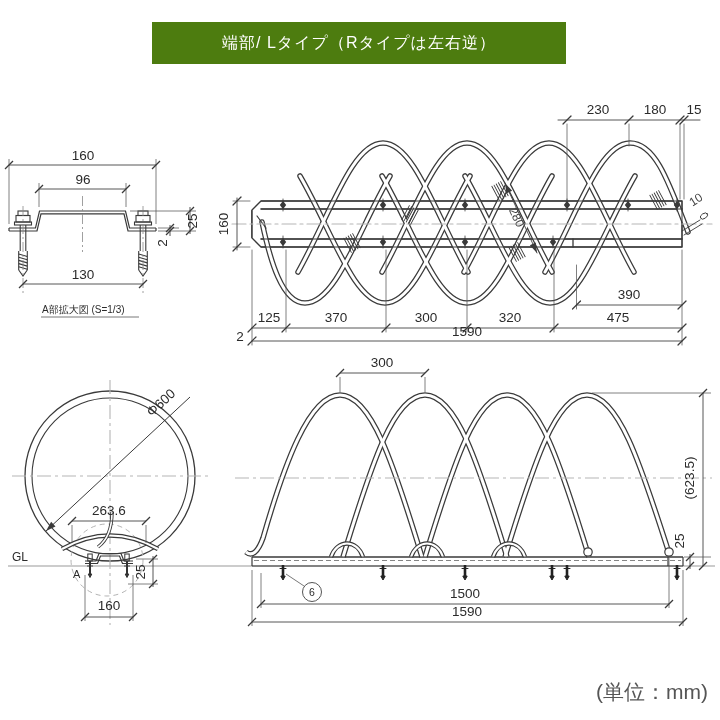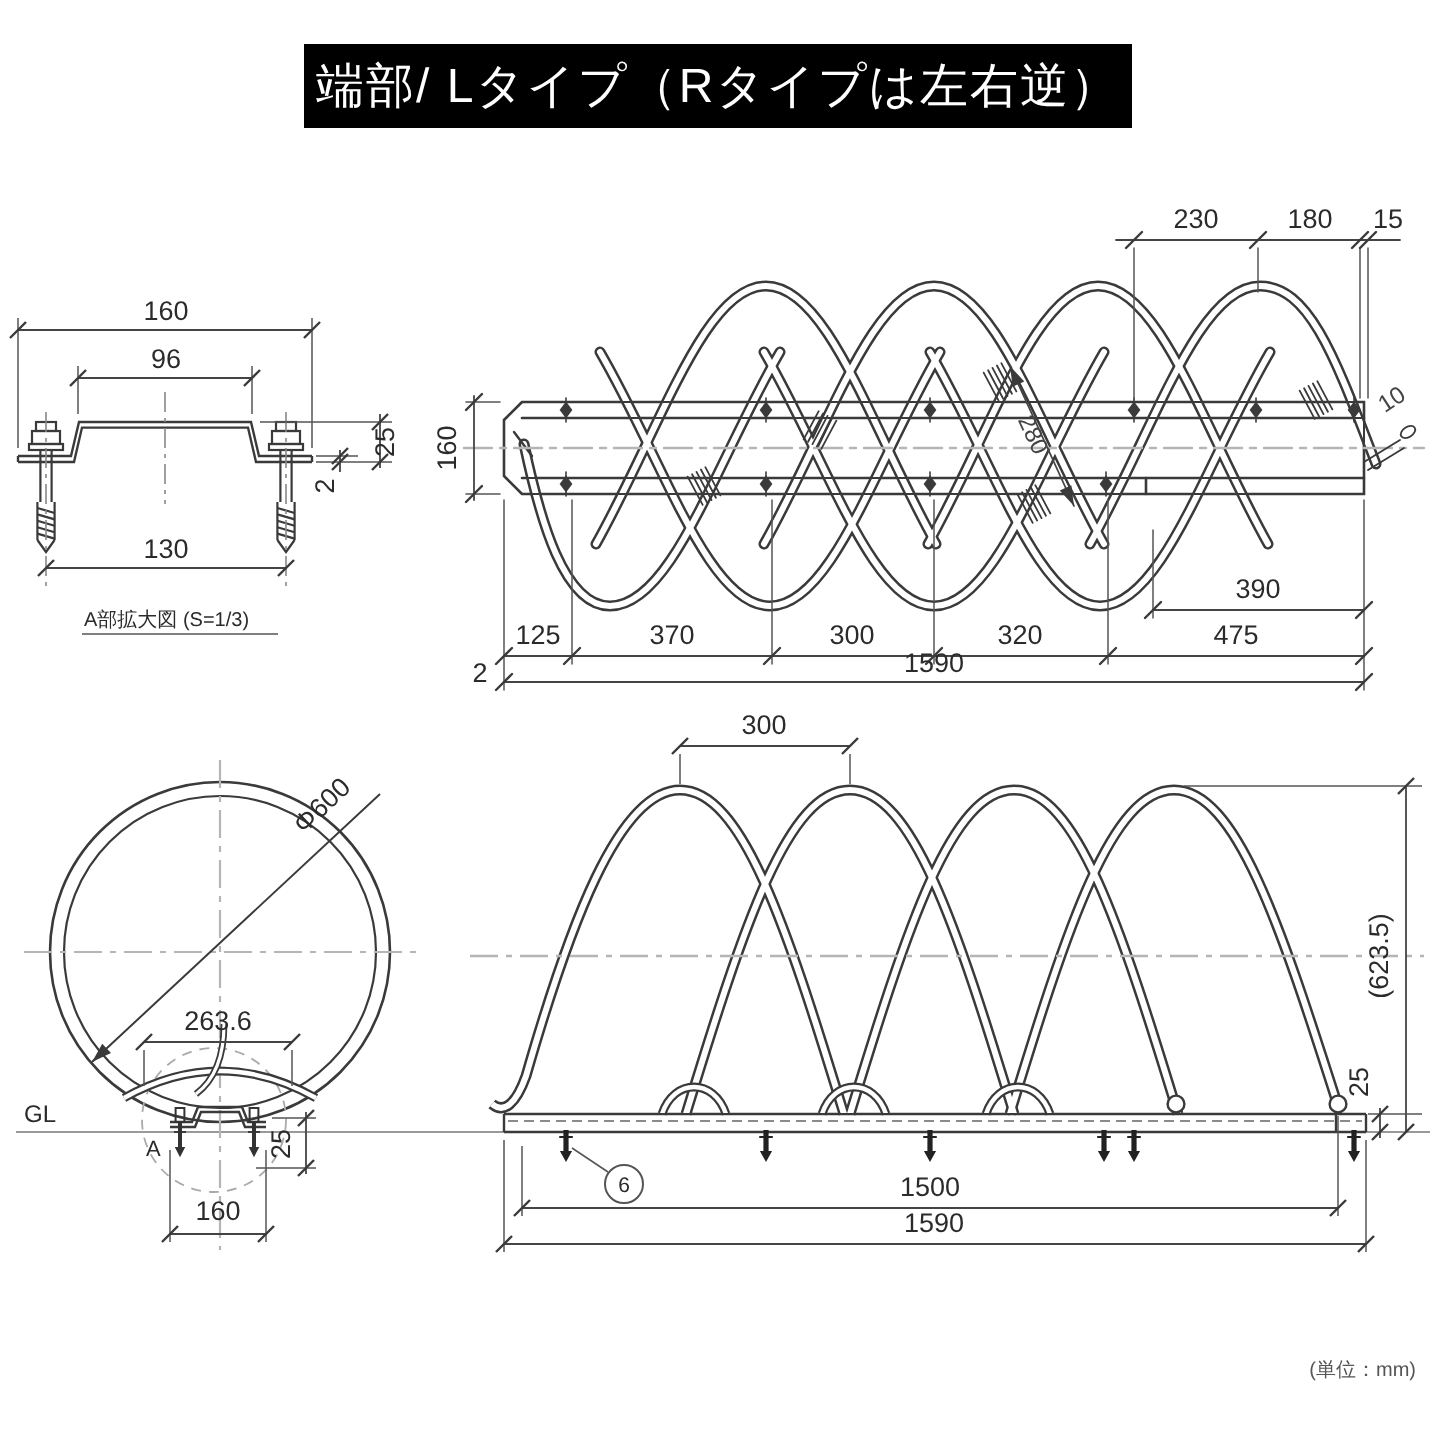--- a/index.html
+++ b/index.html
@@ -6,8 +6,8 @@
   .stage{position:relative;width:720px;height:720px;background:#fff;overflow:hidden;
          font-family:"Liberation Sans","DejaVu Sans",sans-serif;}
   .titlebar{position:absolute;left:152px;top:22px;width:414px;height:42px;
-            background:#000000;color:#ffffff;display:flex;align-items:center;justify-content:center;
-            font-size:24px;letter-spacing:1px;}
+            background:#4d7c0f;color:#ffffff;display:flex;align-items:center;justify-content:center;
+            font-size:16px;letter-spacing:1px;}
   .unitnote{position:absolute;right:12px;top:678px;color:#555;font-size:10px;}
   svg{position:absolute;left:0;top:0;}
   svg text{fill:#2b2b2b;font-family:"Liberation Sans","DejaVu Sans",sans-serif;}

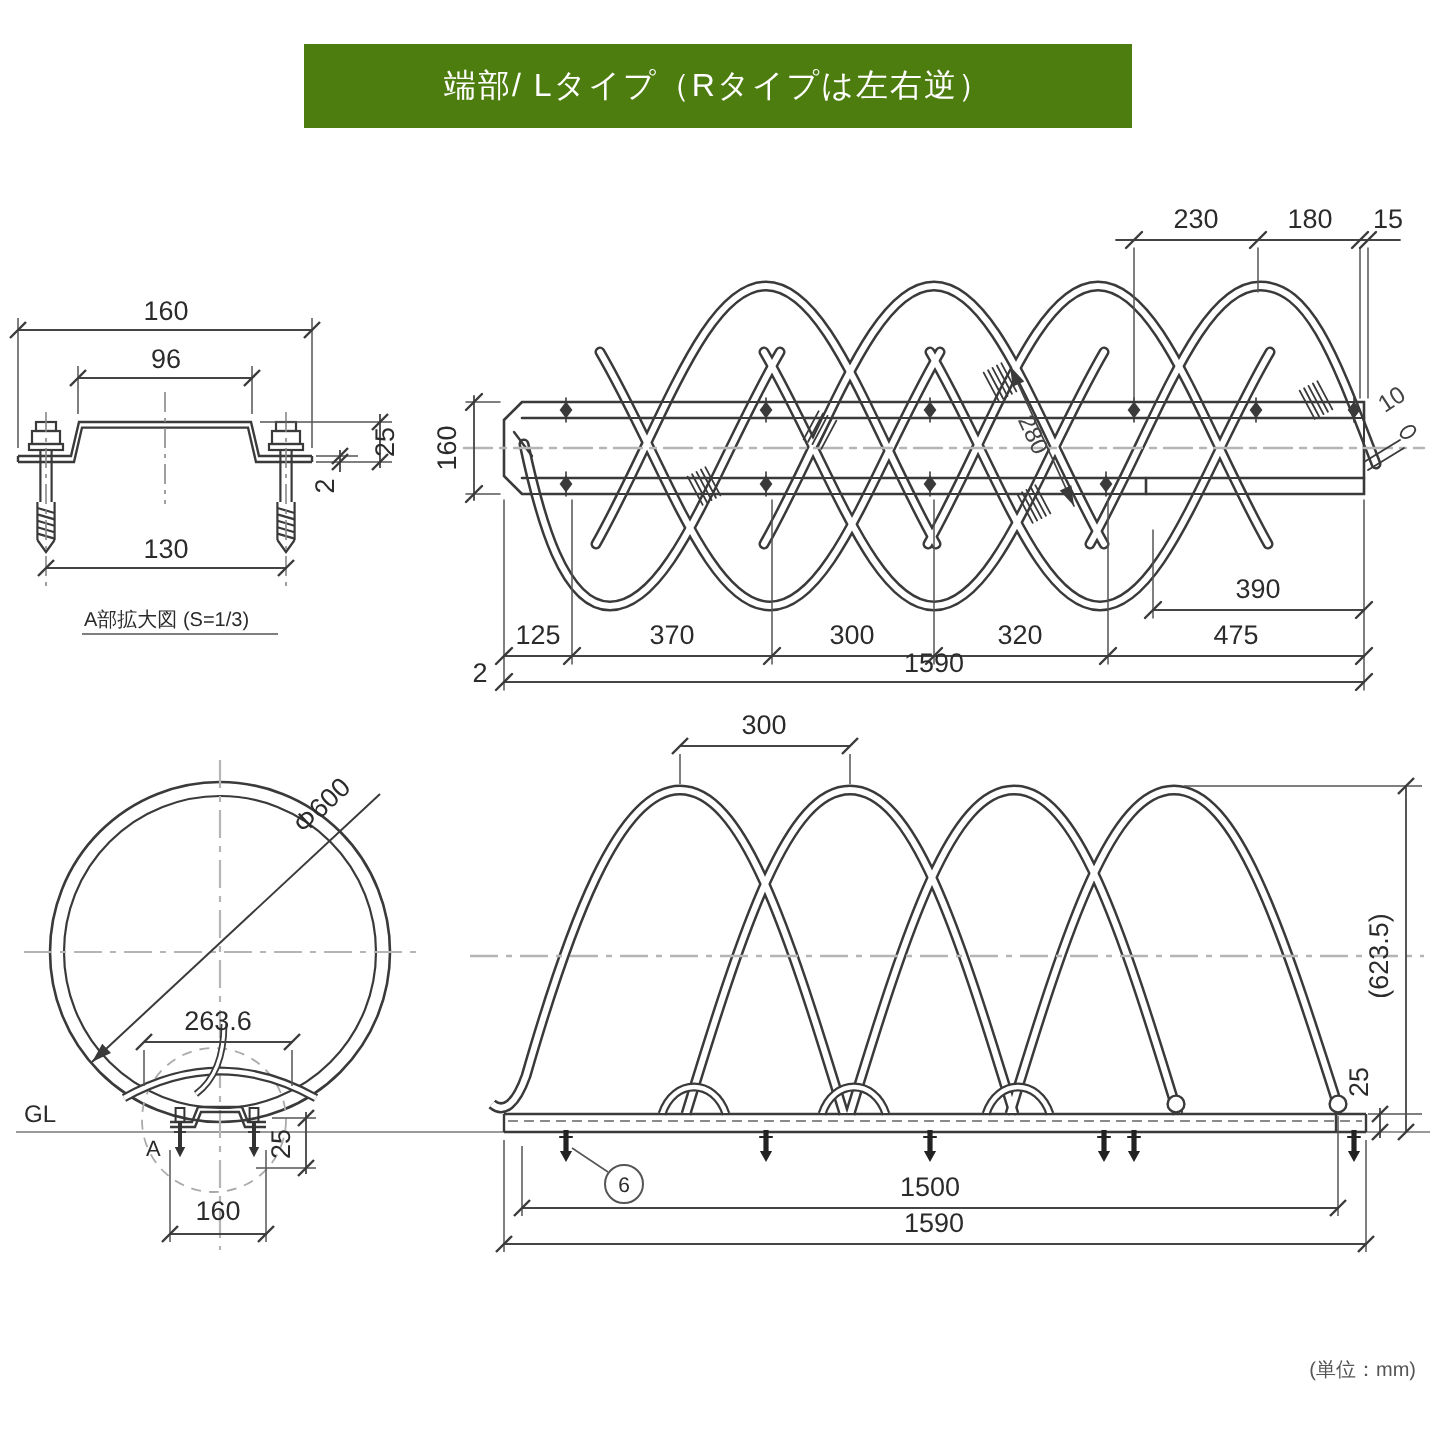--- a/index.html
+++ b/index.html
@@ -8,7 +8,7 @@
   .titlebar{position:absolute;left:152px;top:22px;width:414px;height:42px;
             background:#4d7c0f;color:#ffffff;display:flex;align-items:center;justify-content:center;
             font-size:16px;letter-spacing:1px;}
-  .unitnote{position:absolute;right:12px;top:678px;color:#555;font-size:10px;}
+  .unitnote{position:absolute;right:12px;top:678px;color:#555;font-size:21px;}
   svg{position:absolute;left:0;top:0;}
   svg text{fill:#2b2b2b;font-family:"Liberation Sans","DejaVu Sans",sans-serif;}
   .dimtxt{font-size:13.5px;}

